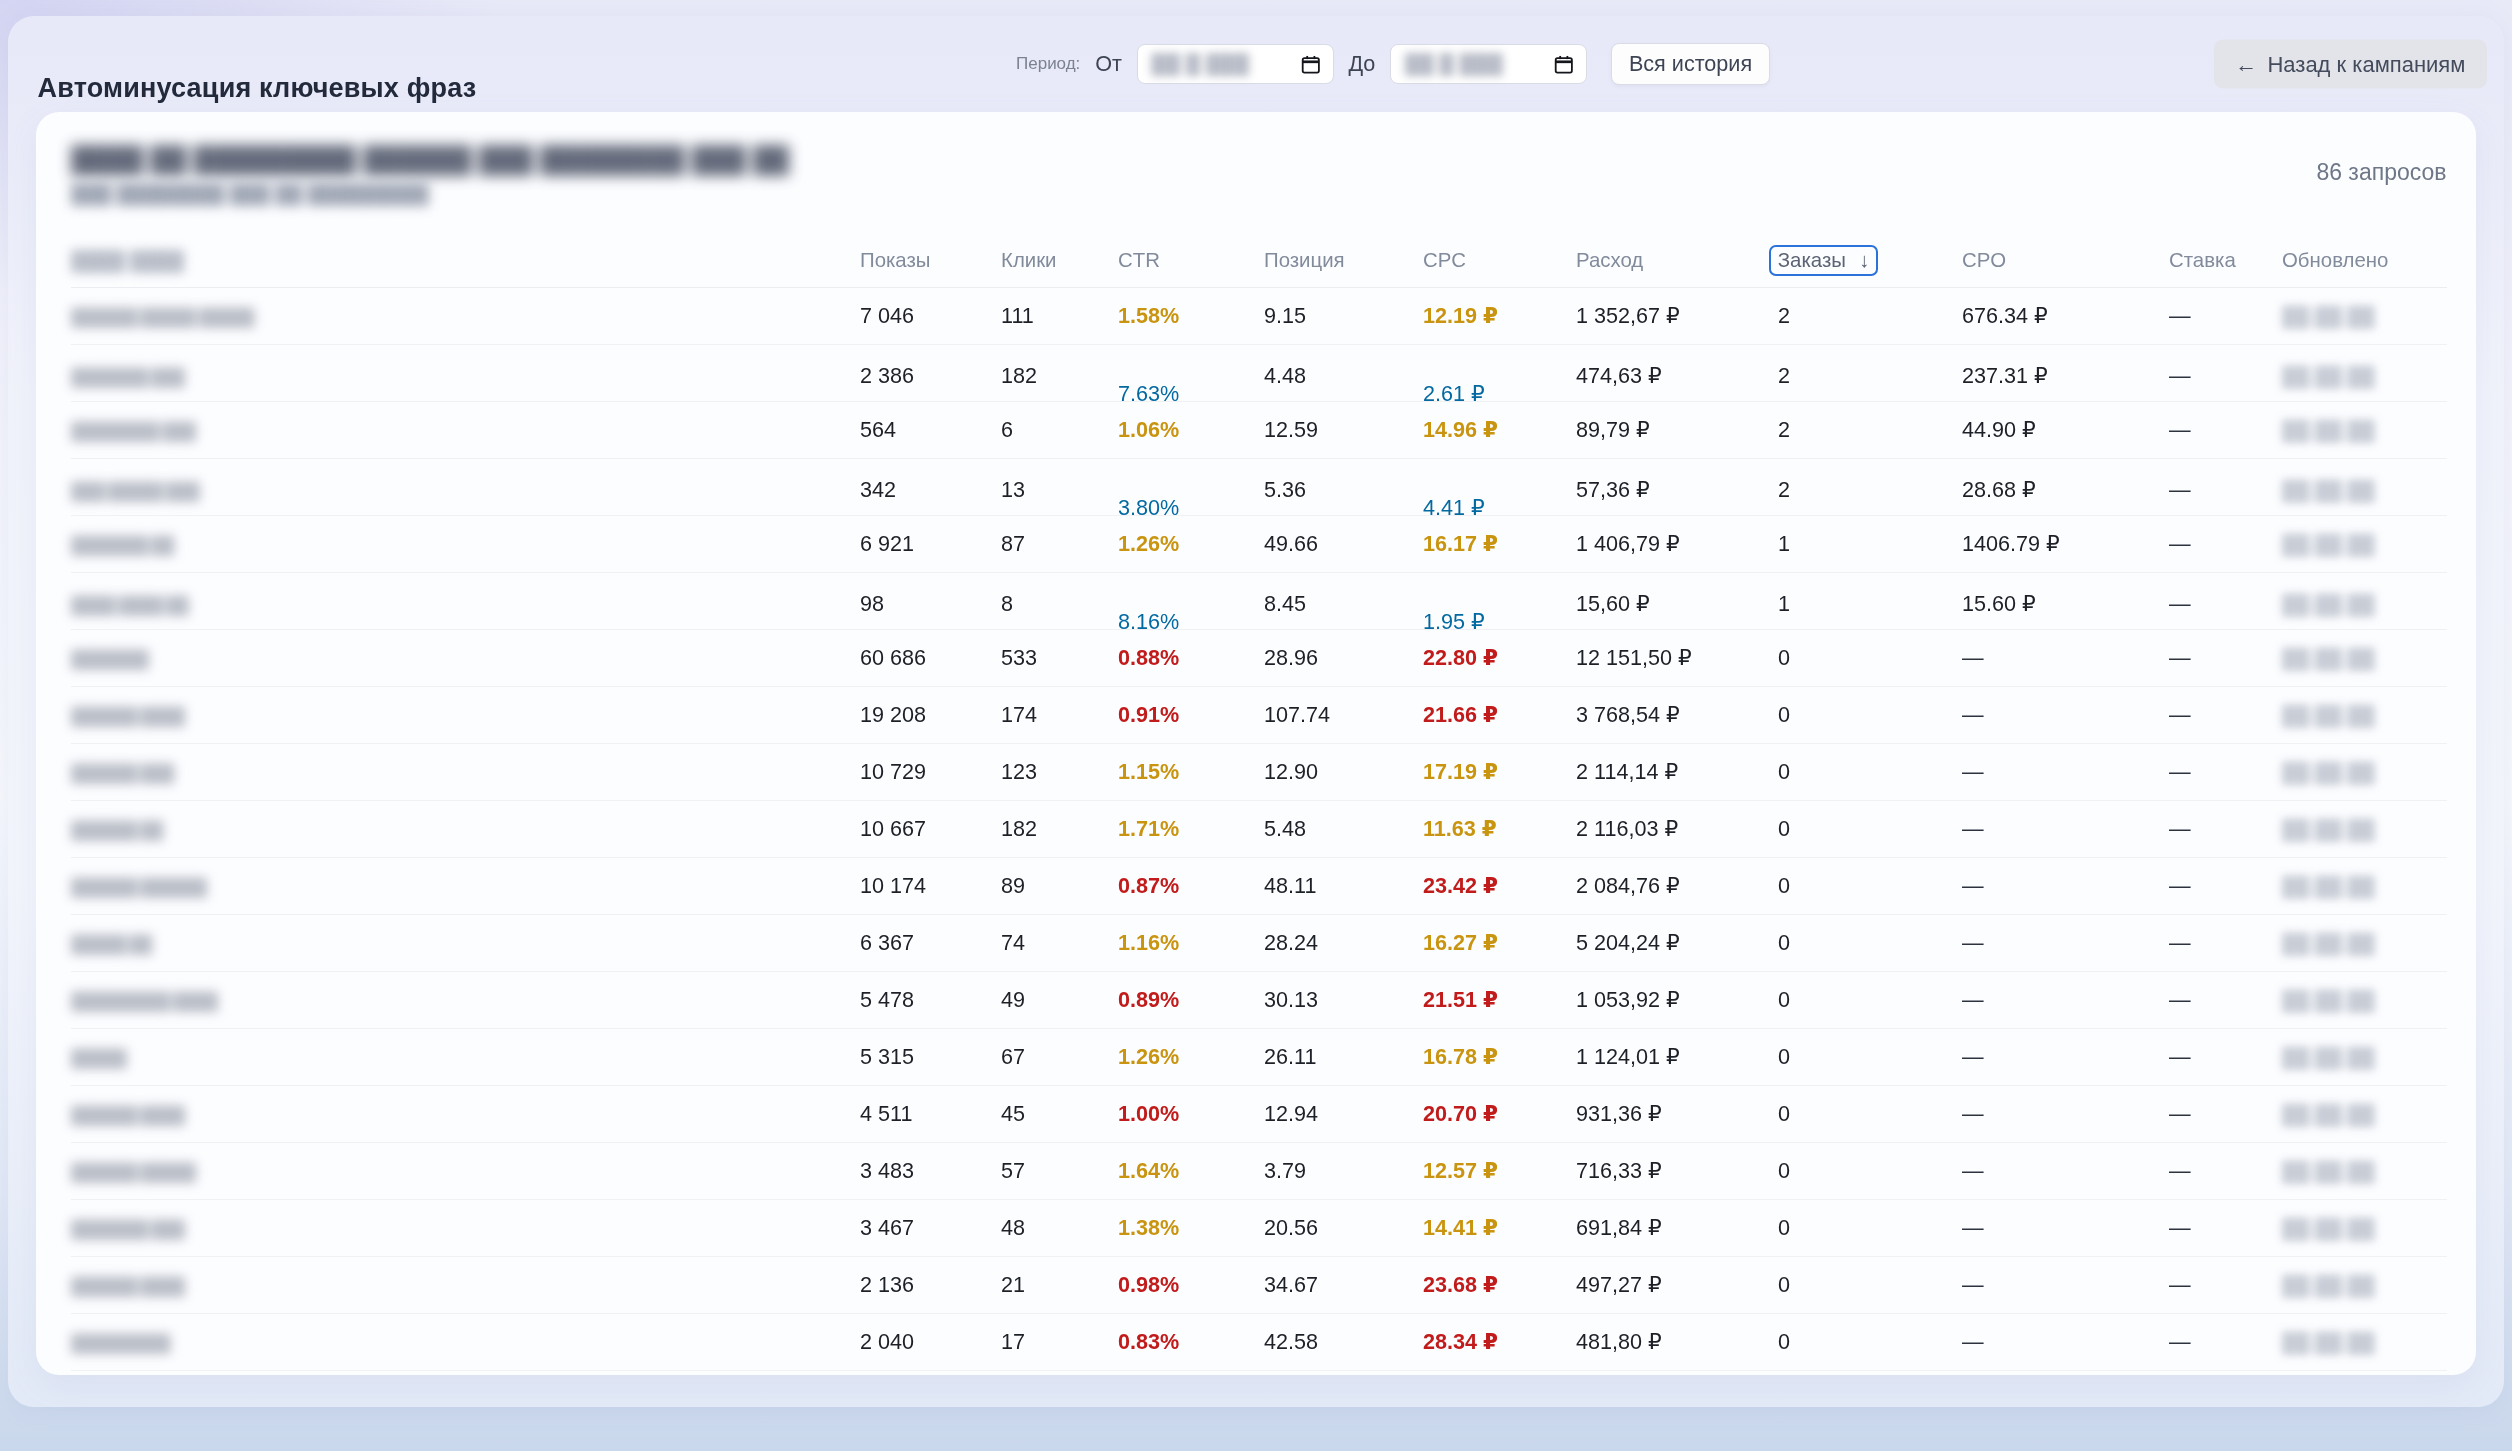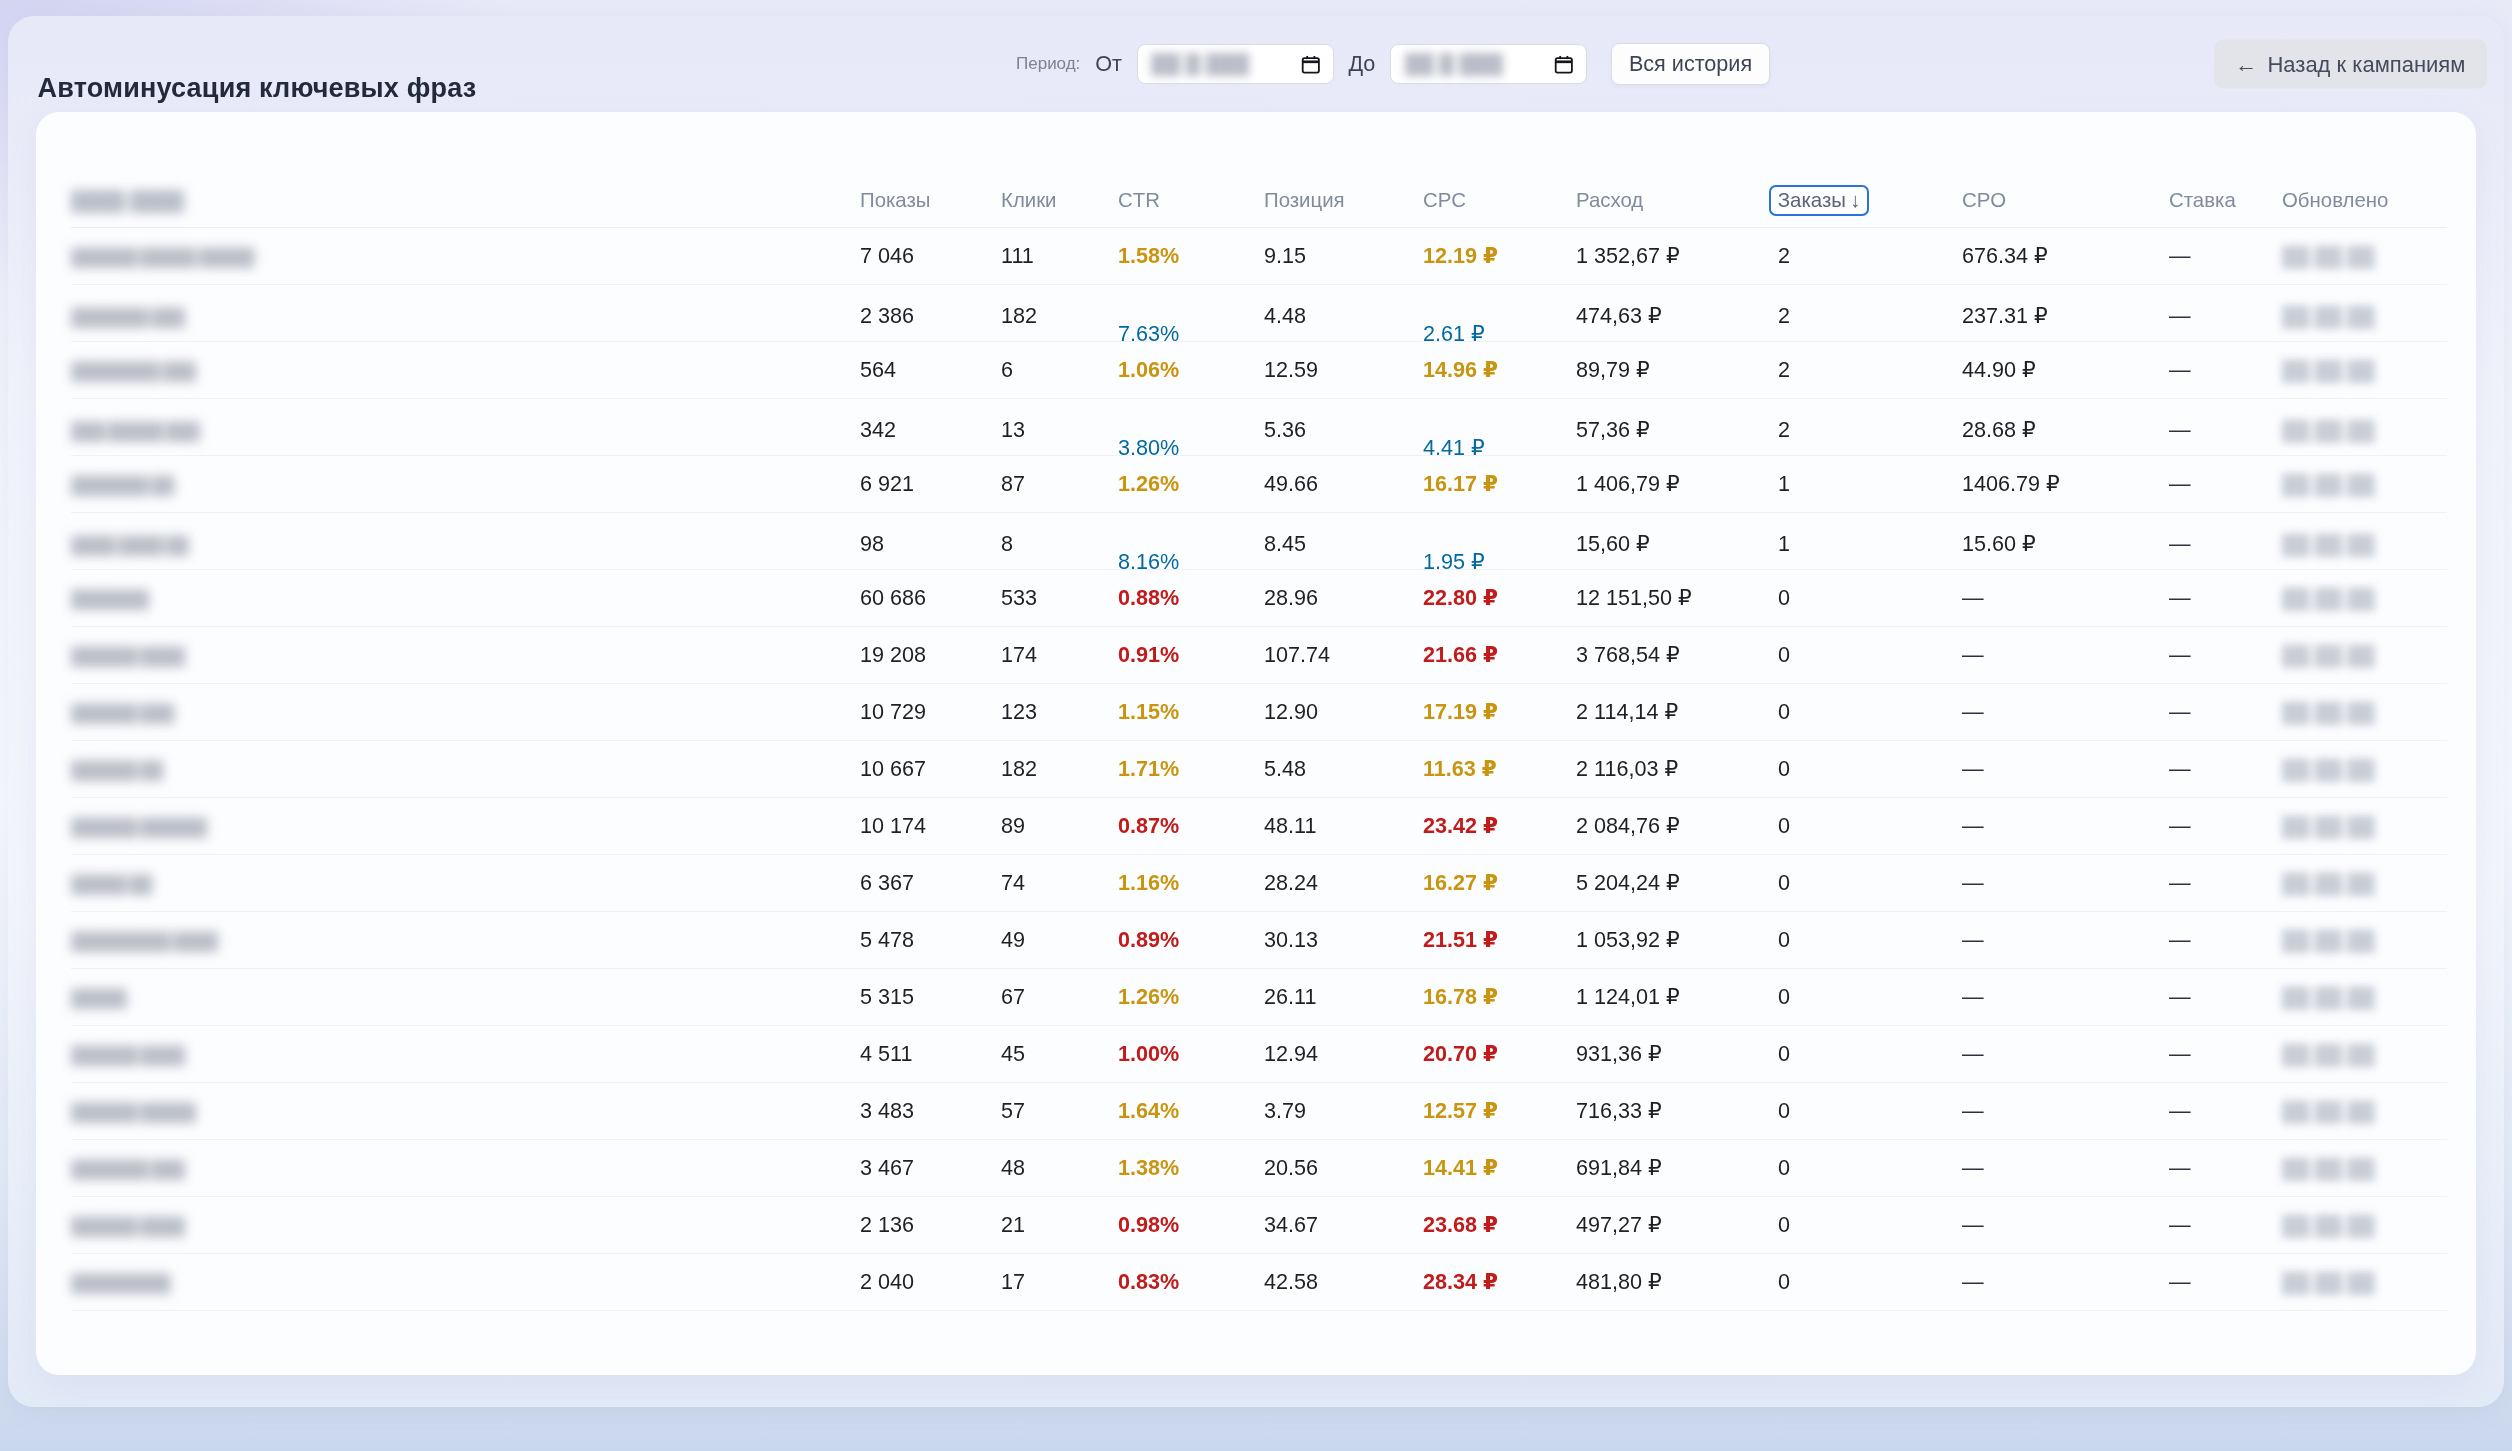--- a/index.html
+++ b/index.html
@@ -129,6 +129,13 @@
   </div>
 
   <section class="card">
+    <div class="card-head">
+      <div>
+        <div class="camp-title">████ ██ █████████ ██████ ███ ████████ ███ ██</div>
+        <div class="camp-sub">███ ████████ ███ ██ █████████</div>
+      </div>
+      <div class="requests">86 запросов</div>
+    </div>
 
     <div class="grid thead">
       <div class="th th-kw">████ ████</div>

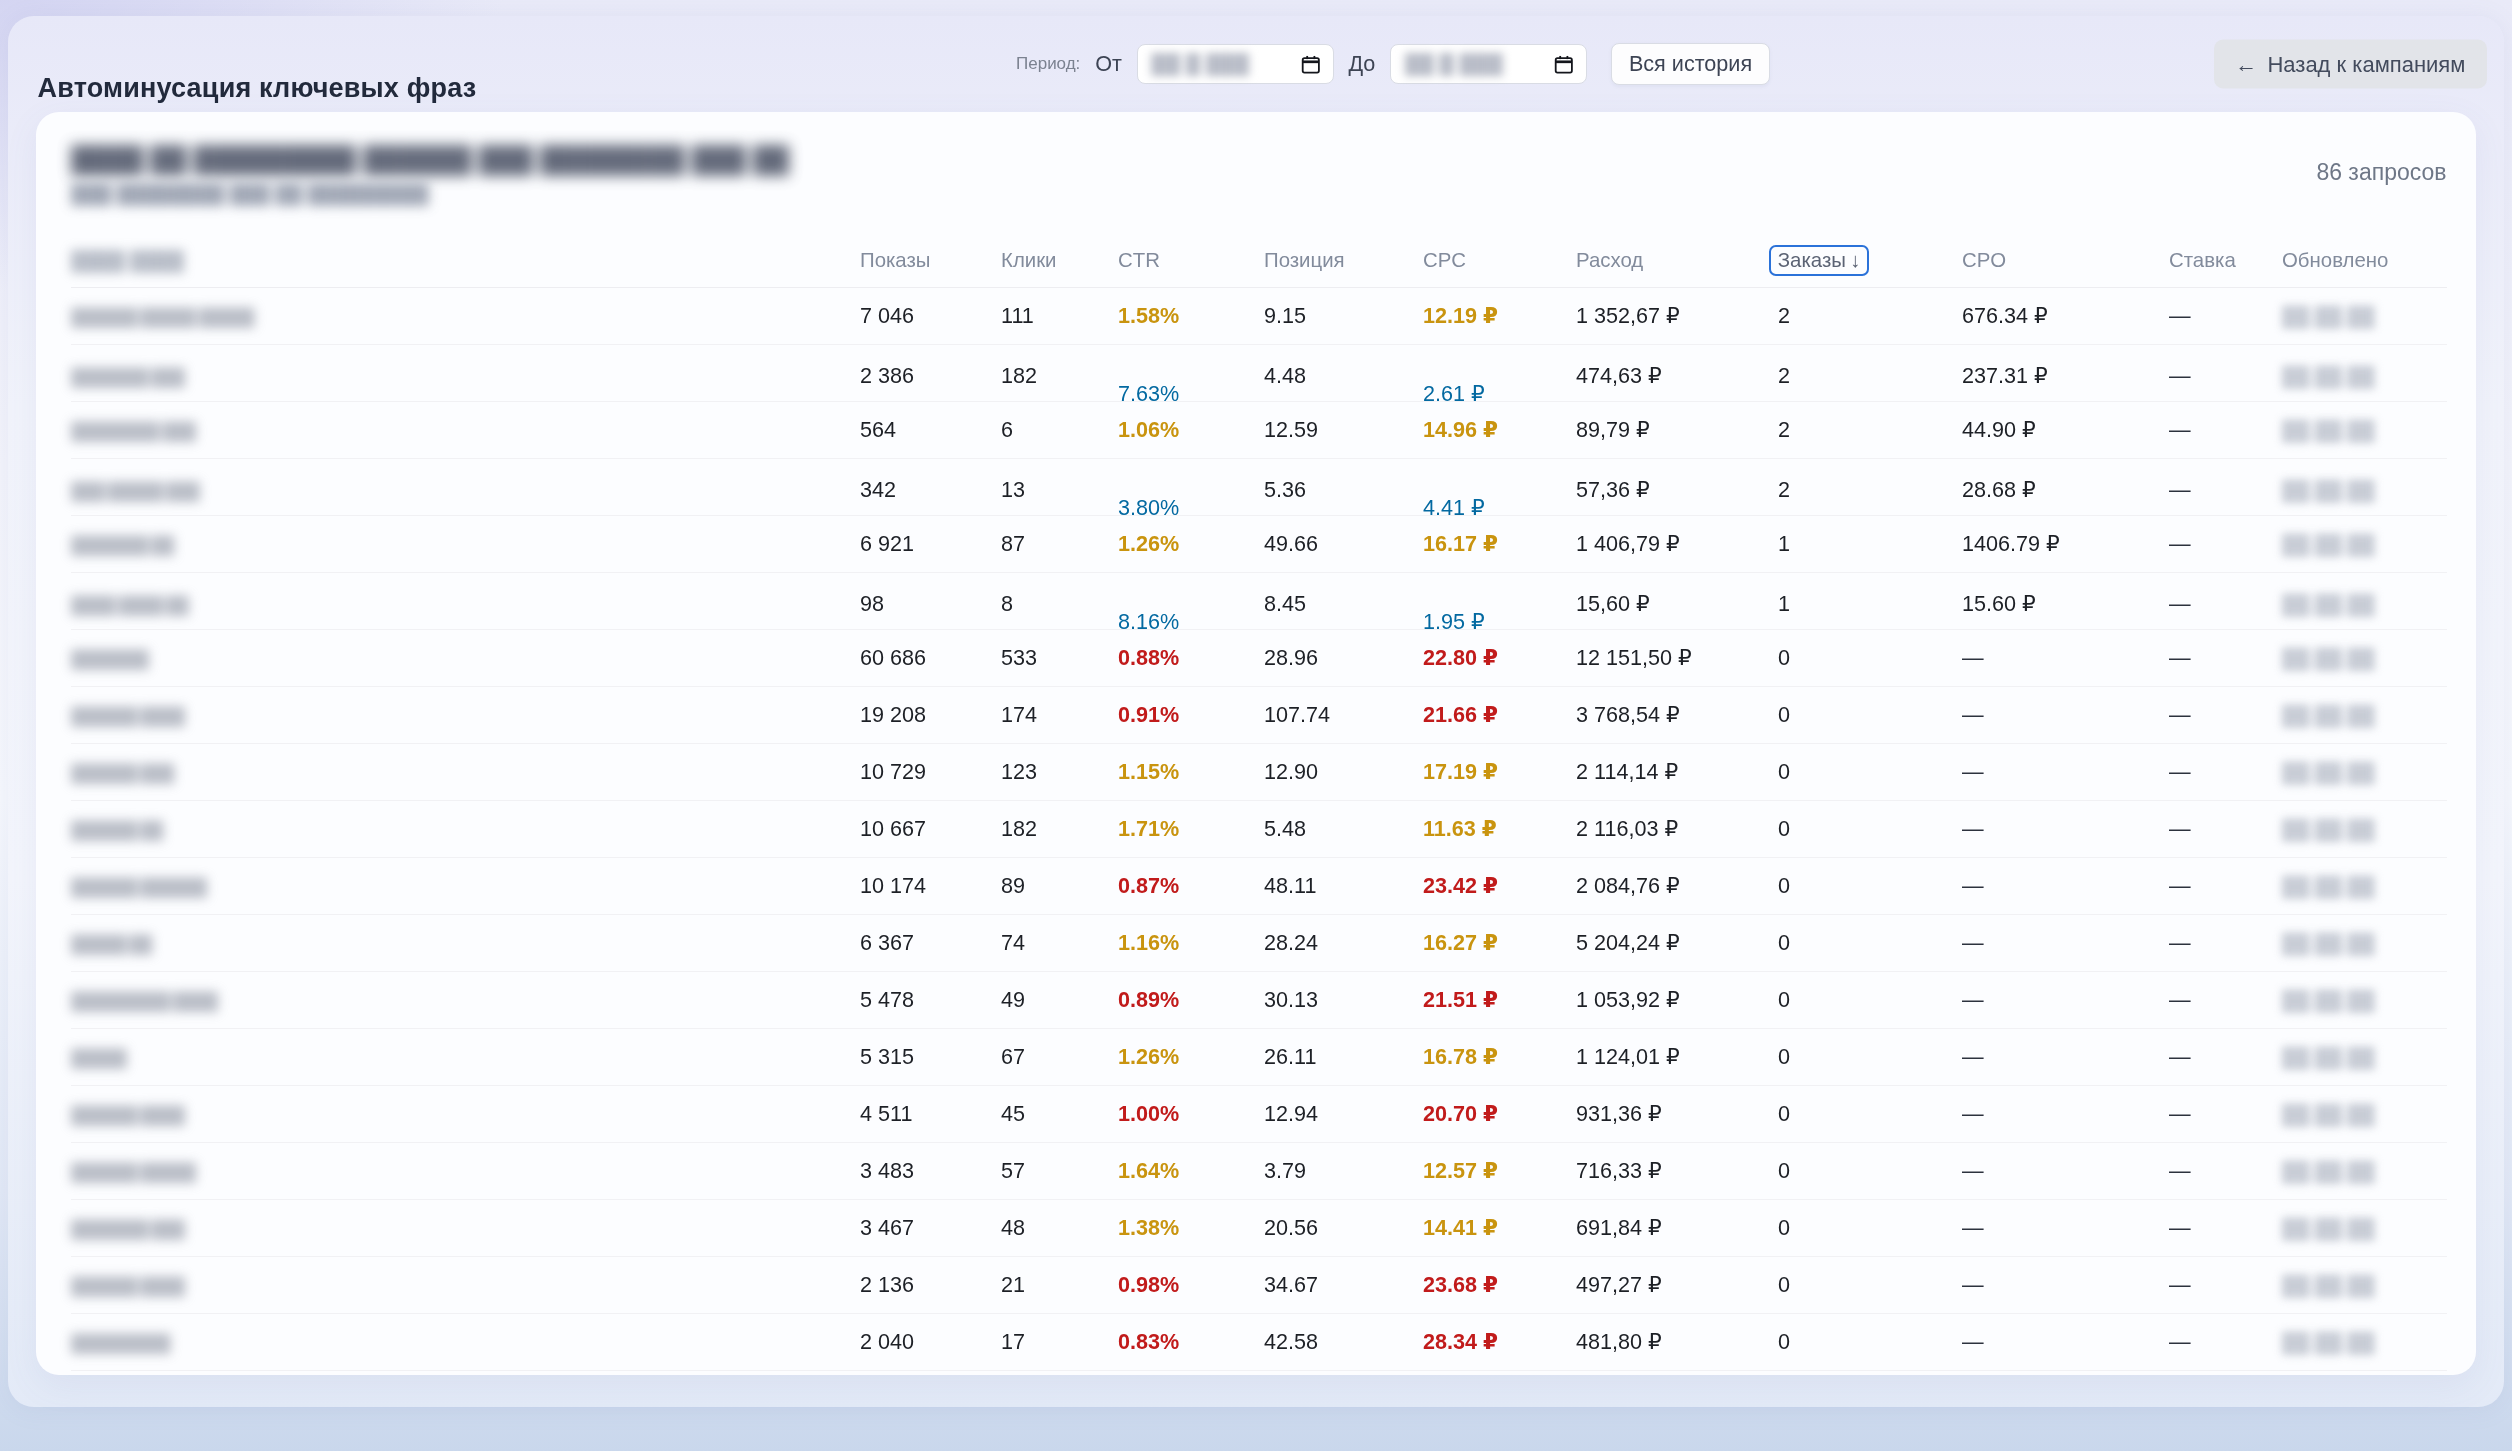--- a/index.html
+++ b/index.html
@@ -75,7 +75,7 @@
   .th { font-size:20.4px; color:#828b9c; white-space:nowrap; }
   .th-kw { filter:blur(5.1px); opacity:.55; font-size:19px; }
   .sort-box {
-    display:inline-flex; align-items:center; gap:4px;
+    display:inline-flex; align-items:center; gap:13px;
     border:2.3px solid #2b72d9; border-radius:6.8px; padding:2.3px 6.8px;
     margin-left:-9px; color:#5b6374; cursor:pointer;
   }

